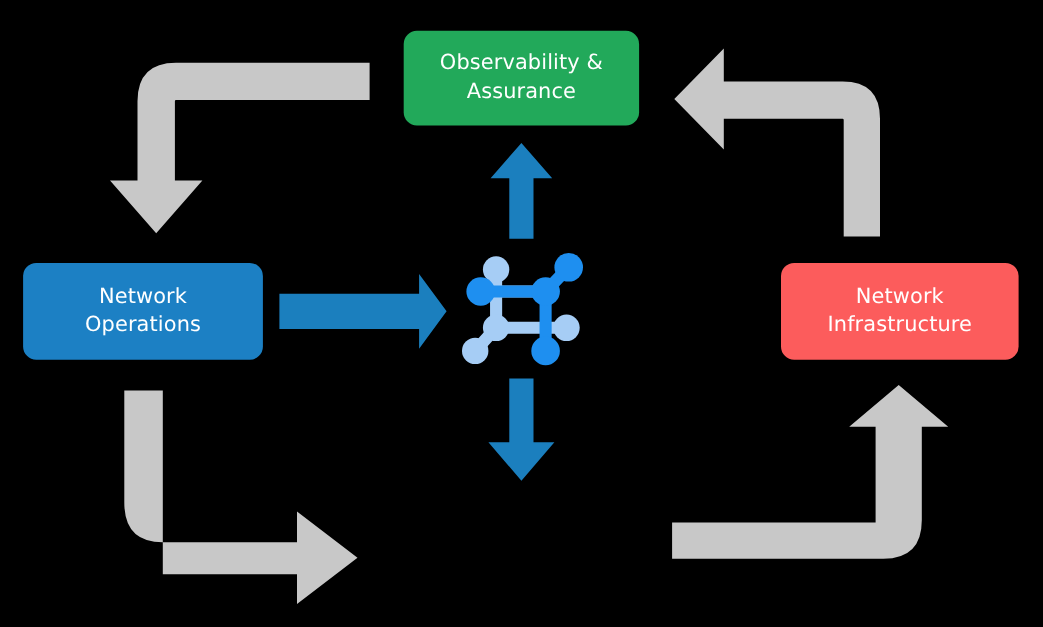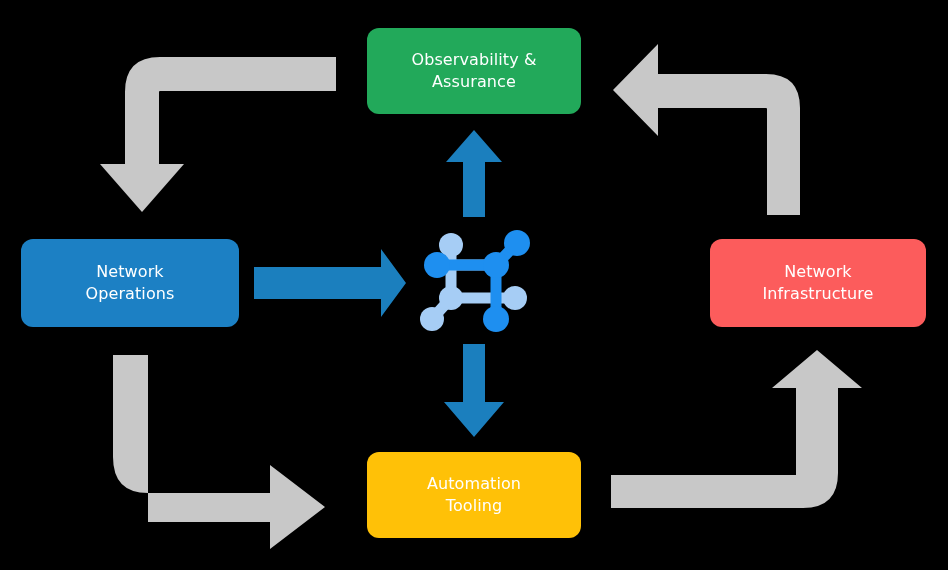--- a/index.html
+++ b/index.html
@@ -34,7 +34,7 @@
     text-align: center;
     border-radius: 12px;
     color: #ffffff;
-    font-size: 16px;
+    font-size: 19px;
     line-height: 1.35;
     font-weight: 400;
     letter-spacing: 0.1px;

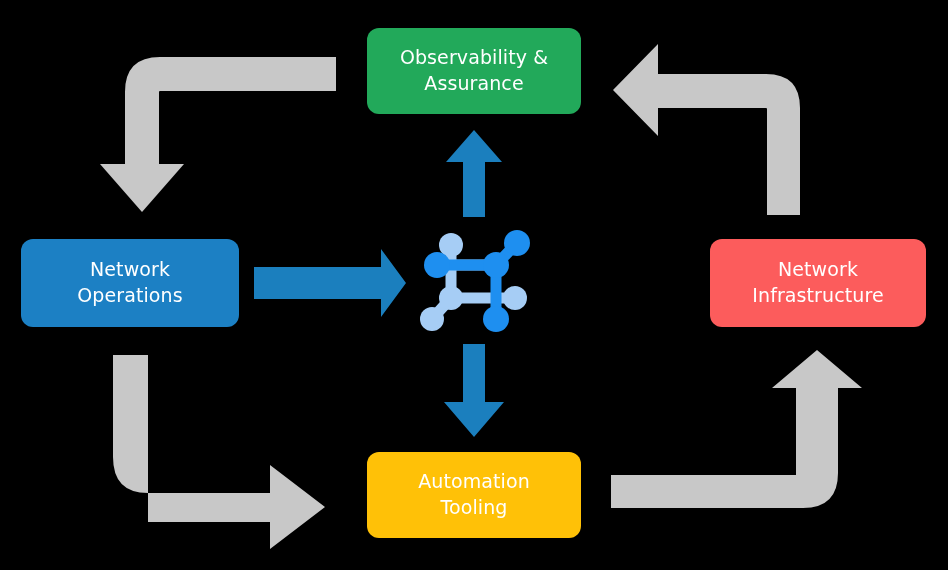--- a/index.html
+++ b/index.html
@@ -214,10 +214,6 @@
 Infrastructure</span>
   </div>
 
-  <div class="node-box" id="box-automation-tooling" style="background: rgb(255, 193, 7);">
-    <span class="node-label">Automation
-Tooling</span>
-  </div>
 
 </div>
 

